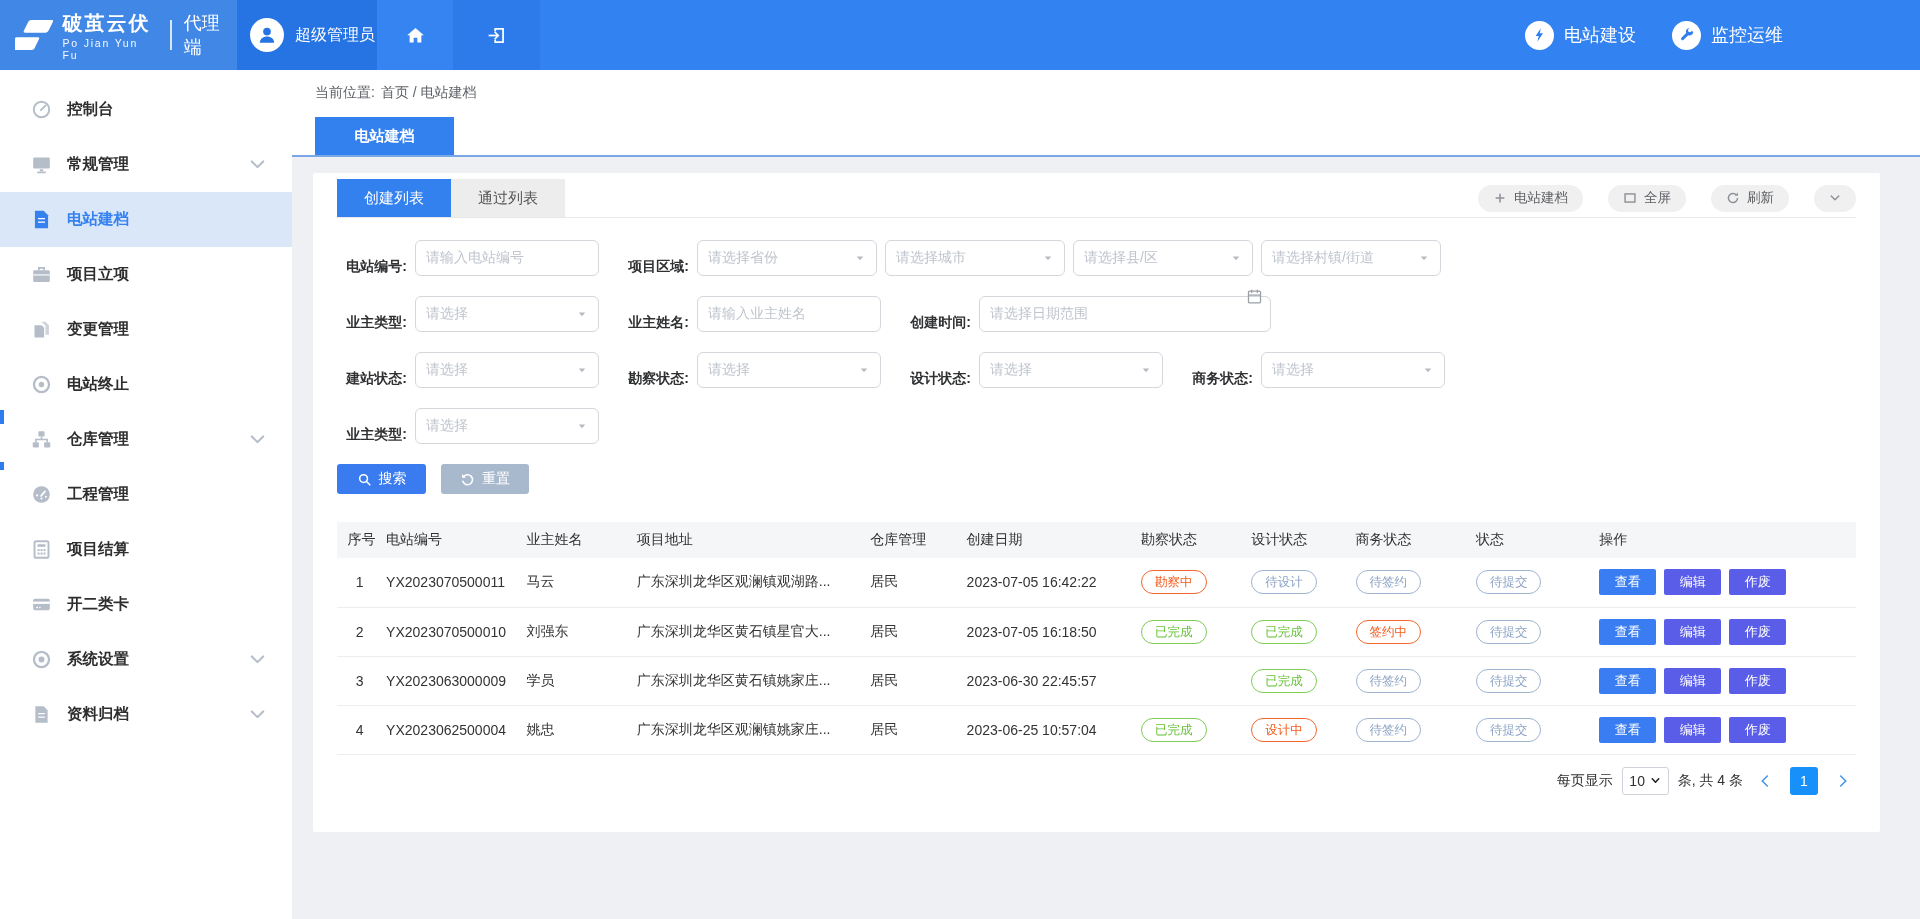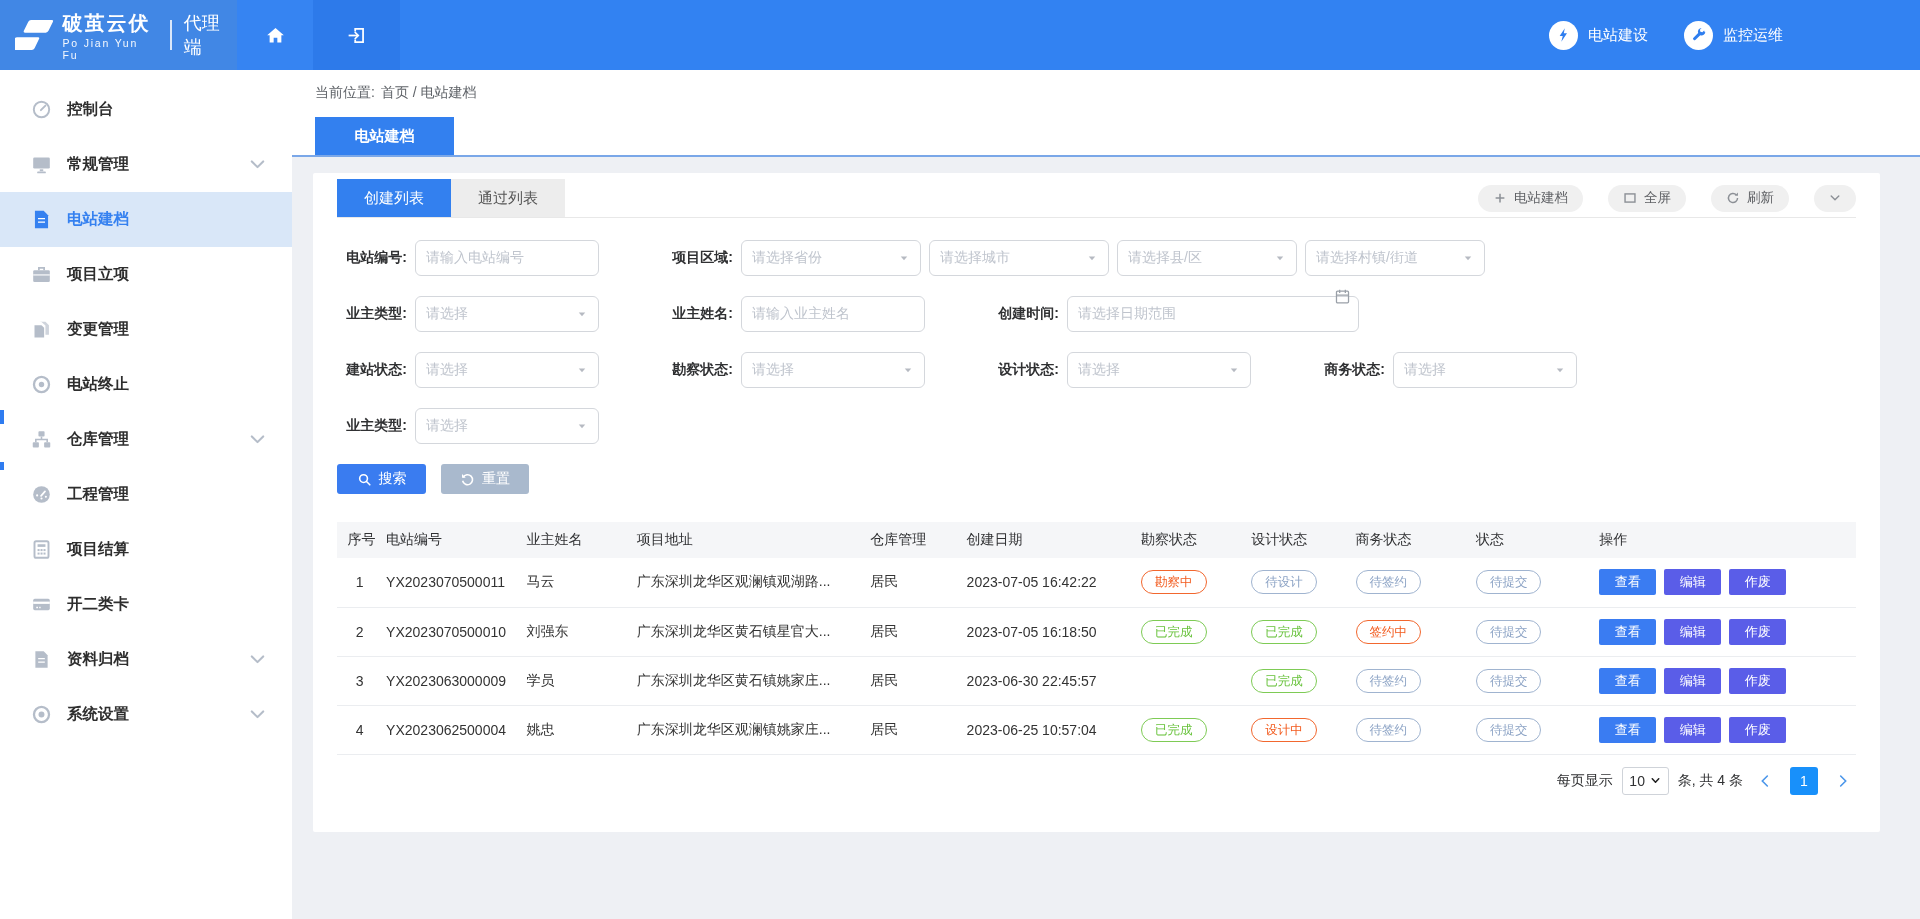--- a/index.html
+++ b/index.html
@@ -115,6 +115,15 @@
         <div class="logo-sub">Po Jian Yun Fu</div>
       </div>
       <div class="portal">代理端</div>
+    </div>
+    <div class="user-sec">
+      <span class="avatar ic">
+          <svg viewBox="0 0 24 24" xmlns="http://www.w3.org/2000/svg">
+            <circle cx="12" cy="8.3" r="4.2" fill="currentColor"></circle>
+            <path d="M4.2 20.5c0-4.2 3.5-6.8 7.8-6.8s7.8 2.6 7.8 6.8z" fill="currentColor"></path>
+          </svg>
+        </span>
+      <span class="user-name">超级管理员</span>
     </div>
     <div class="home-sec ic">
         <svg viewBox="0 0 24 24" xmlns="http://www.w3.org/2000/svg">

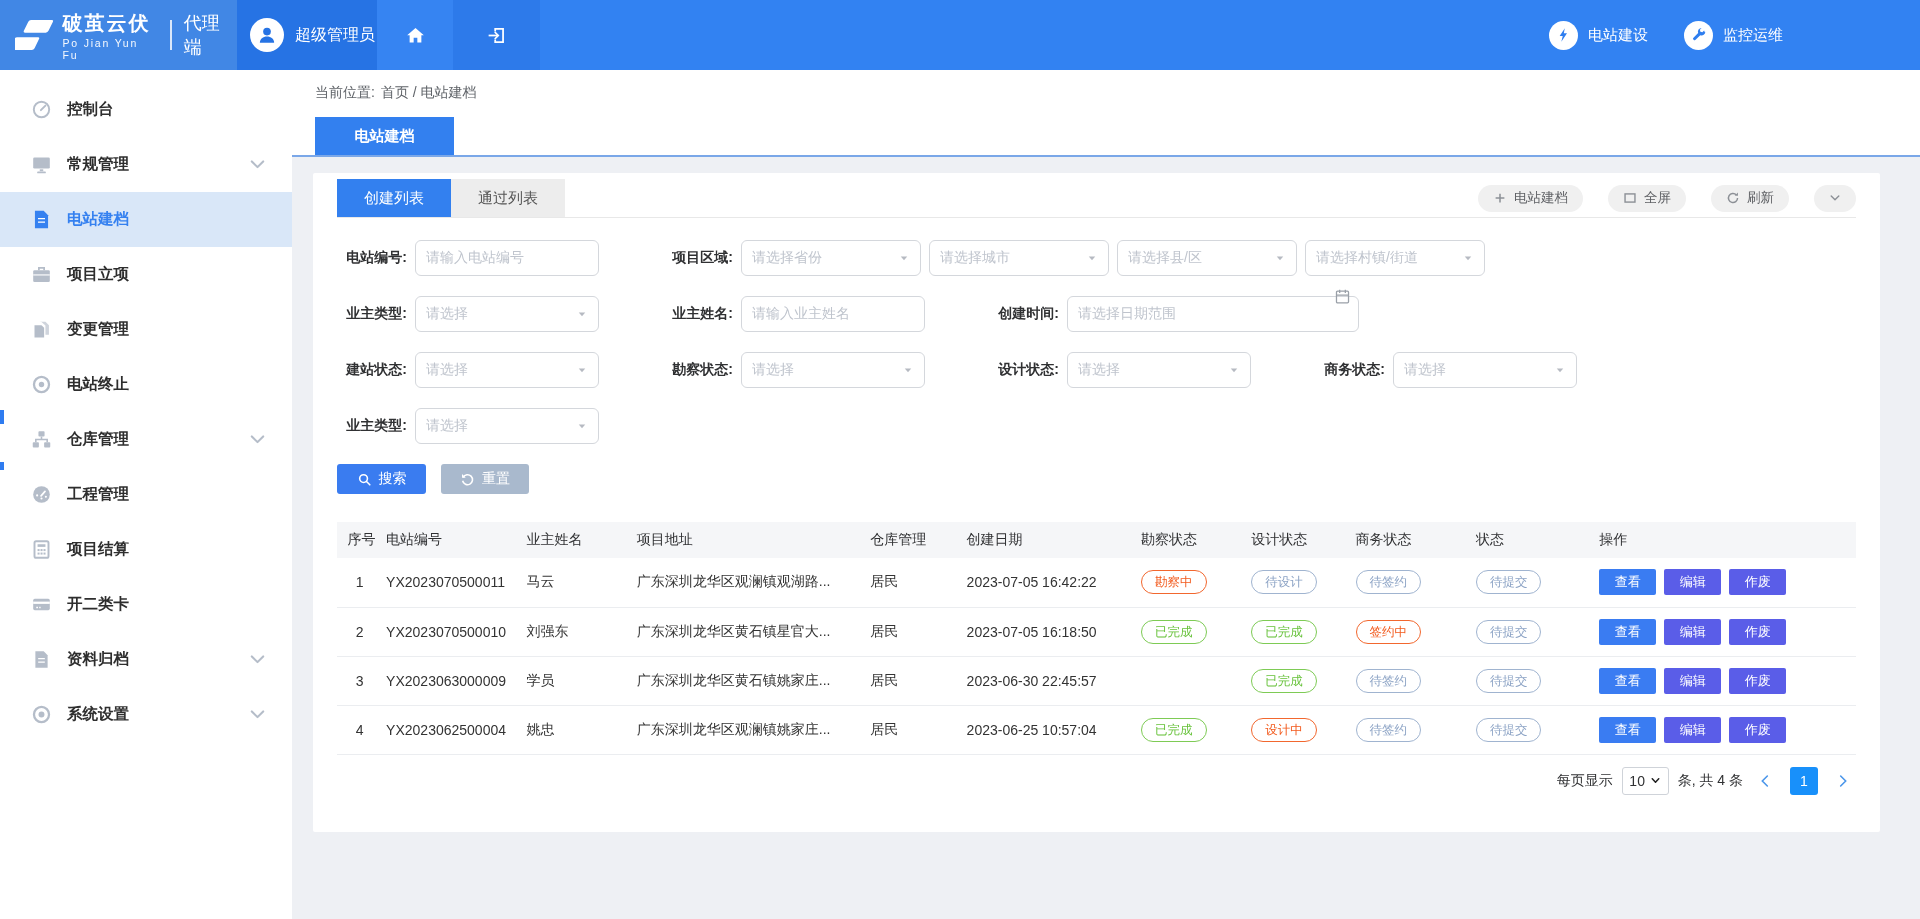--- a/index.html
+++ b/index.html
@@ -21,7 +21,7 @@
   .home-sec { width:76px; background:#3684f2; display:flex; align-items:center; justify-content:center; font-size:21px; cursor:pointer; }
   .exit-sec { width:87px; background:#2d7aea; display:flex; align-items:center; justify-content:center; font-size:21px; cursor:pointer; }
   .bar-rest { flex:1; background:#3282f2; display:flex; align-items:center; justify-content:flex-end; padding-right:137px; gap:36px; }
-  .hnav { display:flex; align-items:center; gap:10px; font-size:15px; cursor:pointer; }
+  .hnav { display:flex; align-items:center; gap:10px; font-size:18px; cursor:pointer; }
   .hnav-circle { width:29px; height:29px; border-radius:50%; background:#fff; color:#2f7eef; display:flex; align-items:center; justify-content:center; font-size:16px; }
 
   

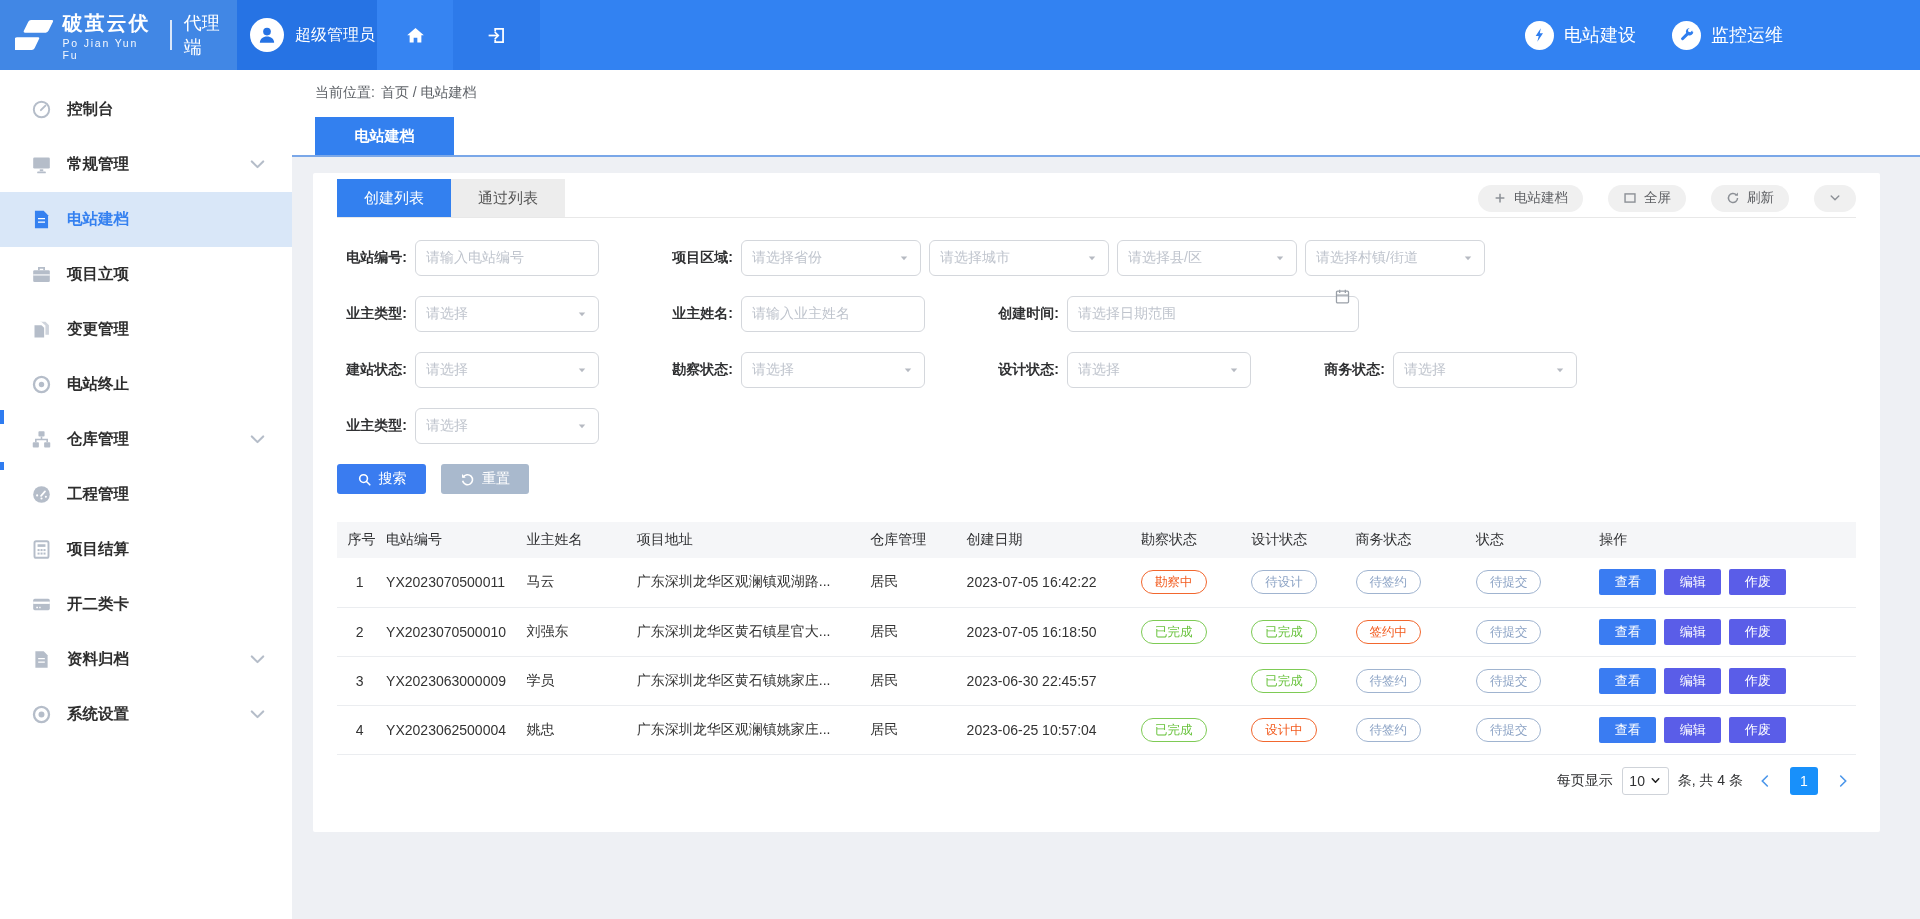--- a/index.html
+++ b/index.html
@@ -57,7 +57,7 @@
   
   .filters { margin-top:22px; }
   .f-row { display:flex; align-items:center; margin-bottom:20px; }
-  .f-group { display:flex; align-items:center; margin-right:64px; }
+  .f-group { display:flex; align-items:flex-end; margin-right:20px; }
   .f-label { min-width:70px; text-align:right; margin-right:8px; font-size:14px; font-weight:600; color:#303133; white-space:nowrap; }
   .f-field { height:36px; border:1px solid #d4d7dc; border-radius:6px; background:#fff; display:flex; align-items:center; padding:0 10px; }
   .ph { color:#bfc4cd; font-size:14px; flex:1; white-space:nowrap; overflow:hidden; }

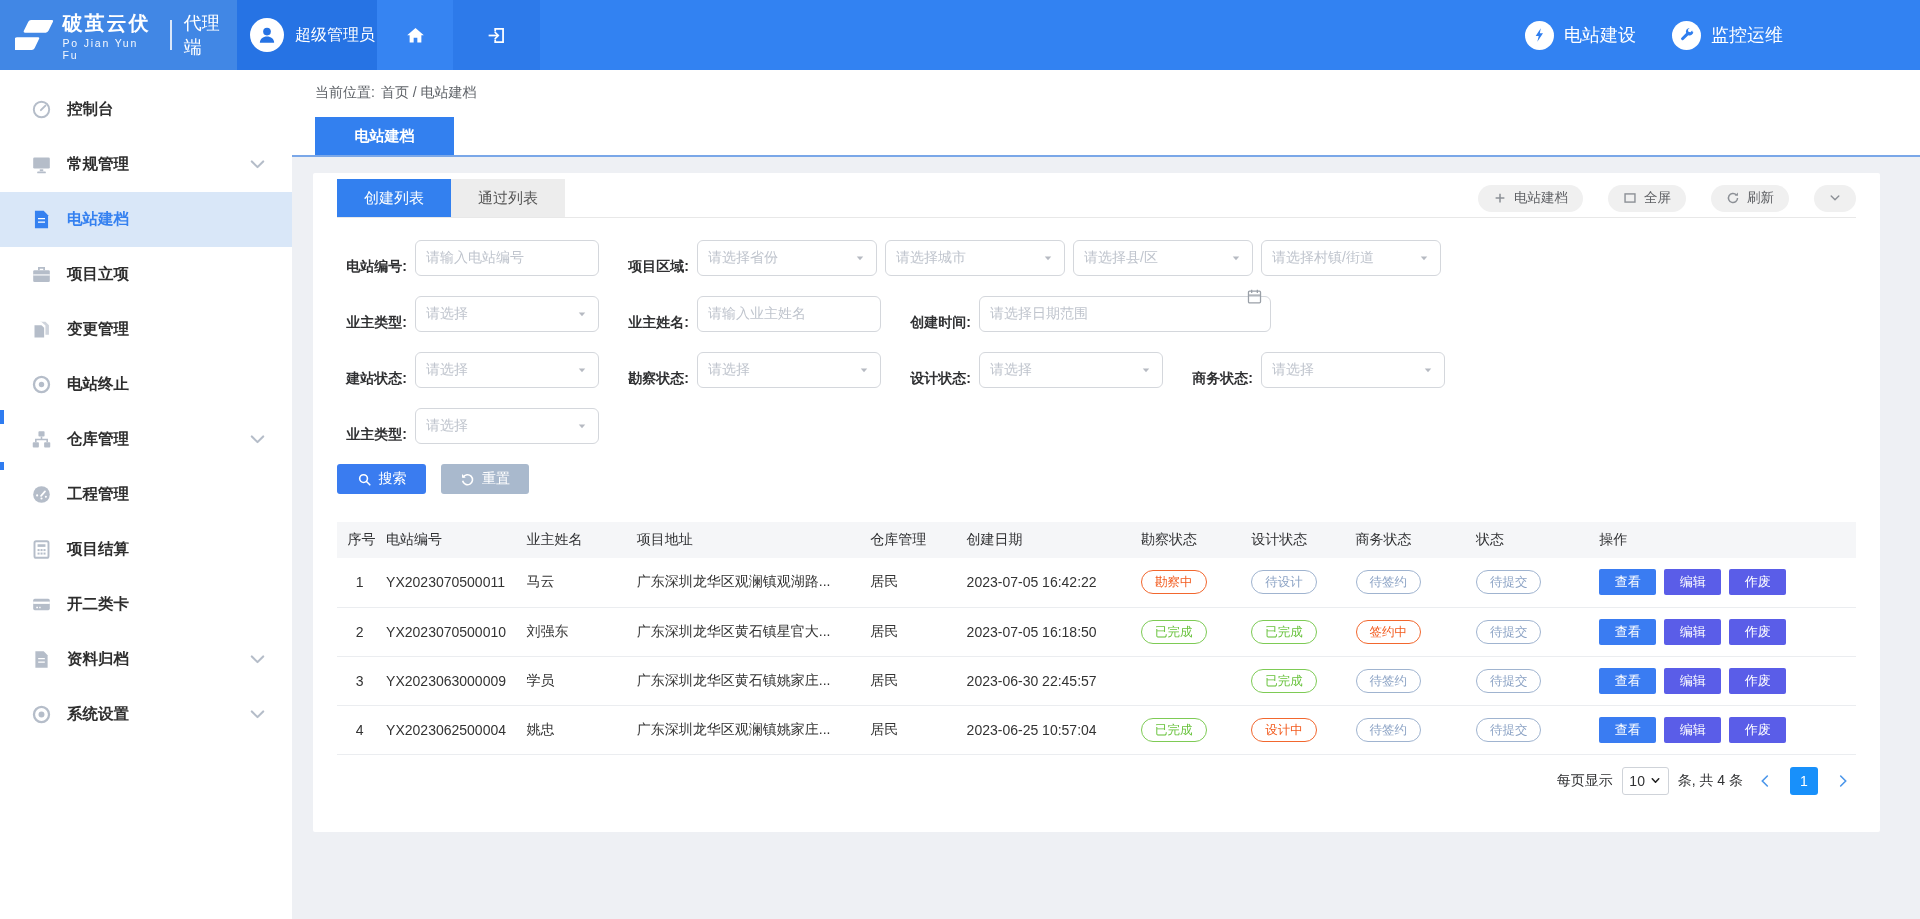--- a/index.html
+++ b/index.html
@@ -280,25 +280,25 @@
           <div class="sb-item">
             <span class="ic ">
               <svg viewBox="0 0 24 24" xmlns="http://www.w3.org/2000/svg">
+                <circle cx="12" cy="12" r="8.6" fill="none" stroke="currentColor" stroke-width="2.6"></circle>
+                <circle cx="12" cy="12" r="3.4" fill="currentColor"></circle>
+              </svg>
+            </span>
+            <span class="sb-label">系统设置</span>
+            <span class="ic sb-arrow">
+              <svg viewBox="0 0 24 24" xmlns="http://www.w3.org/2000/svg">
+                <path d="M5.5 8.5l6.5 6.5 6.5-6.5" fill="none" stroke="currentColor" stroke-width="2.4" stroke-linecap="round" stroke-linejoin="round"></path>
+              </svg>
+            </span>
+          </div>
+          <div class="sb-item">
+            <span class="ic ">
+              <svg viewBox="0 0 24 24" xmlns="http://www.w3.org/2000/svg">
                 <path d="M5 2.5h9.5l4.5 4.5v14.5H5z" fill="currentColor"></path>
                 <path d="M8.2 11h7.6M8.2 15h7.6" stroke="#fff" stroke-width="1.6"></path>
               </svg>
             </span>
             <span class="sb-label">资料归档</span>
-            <span class="ic sb-arrow">
-              <svg viewBox="0 0 24 24" xmlns="http://www.w3.org/2000/svg">
-                <path d="M5.5 8.5l6.5 6.5 6.5-6.5" fill="none" stroke="currentColor" stroke-width="2.4" stroke-linecap="round" stroke-linejoin="round"></path>
-              </svg>
-            </span>
-          </div>
-          <div class="sb-item">
-            <span class="ic ">
-              <svg viewBox="0 0 24 24" xmlns="http://www.w3.org/2000/svg">
-                <circle cx="12" cy="12" r="8.6" fill="none" stroke="currentColor" stroke-width="2.6"></circle>
-                <circle cx="12" cy="12" r="3.4" fill="currentColor"></circle>
-              </svg>
-            </span>
-            <span class="sb-label">系统设置</span>
             <span class="ic sb-arrow">
               <svg viewBox="0 0 24 24" xmlns="http://www.w3.org/2000/svg">
                 <path d="M5.5 8.5l6.5 6.5 6.5-6.5" fill="none" stroke="currentColor" stroke-width="2.4" stroke-linecap="round" stroke-linejoin="round"></path>

